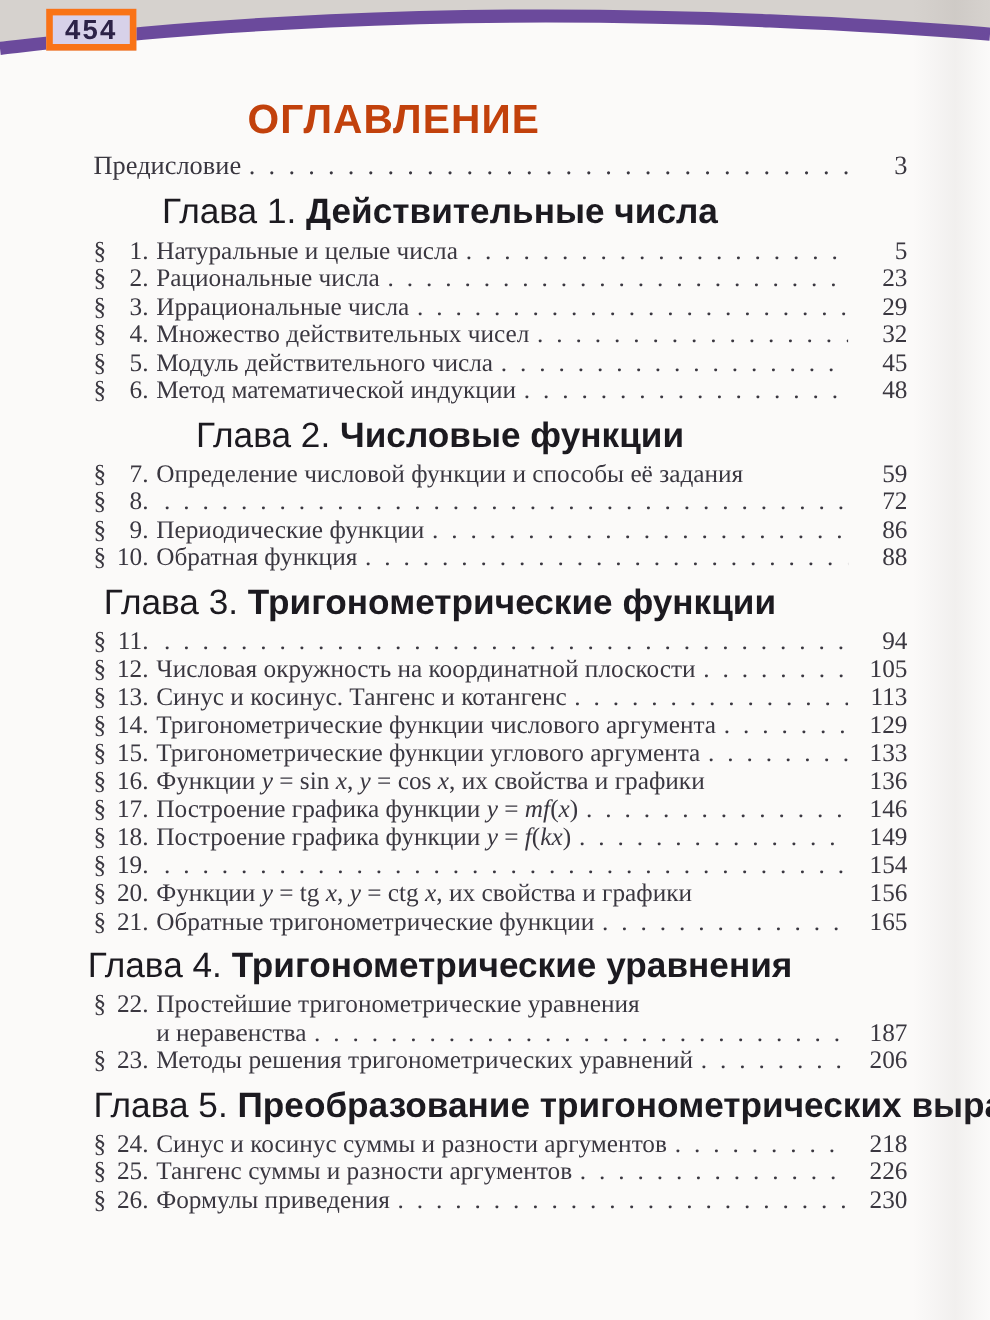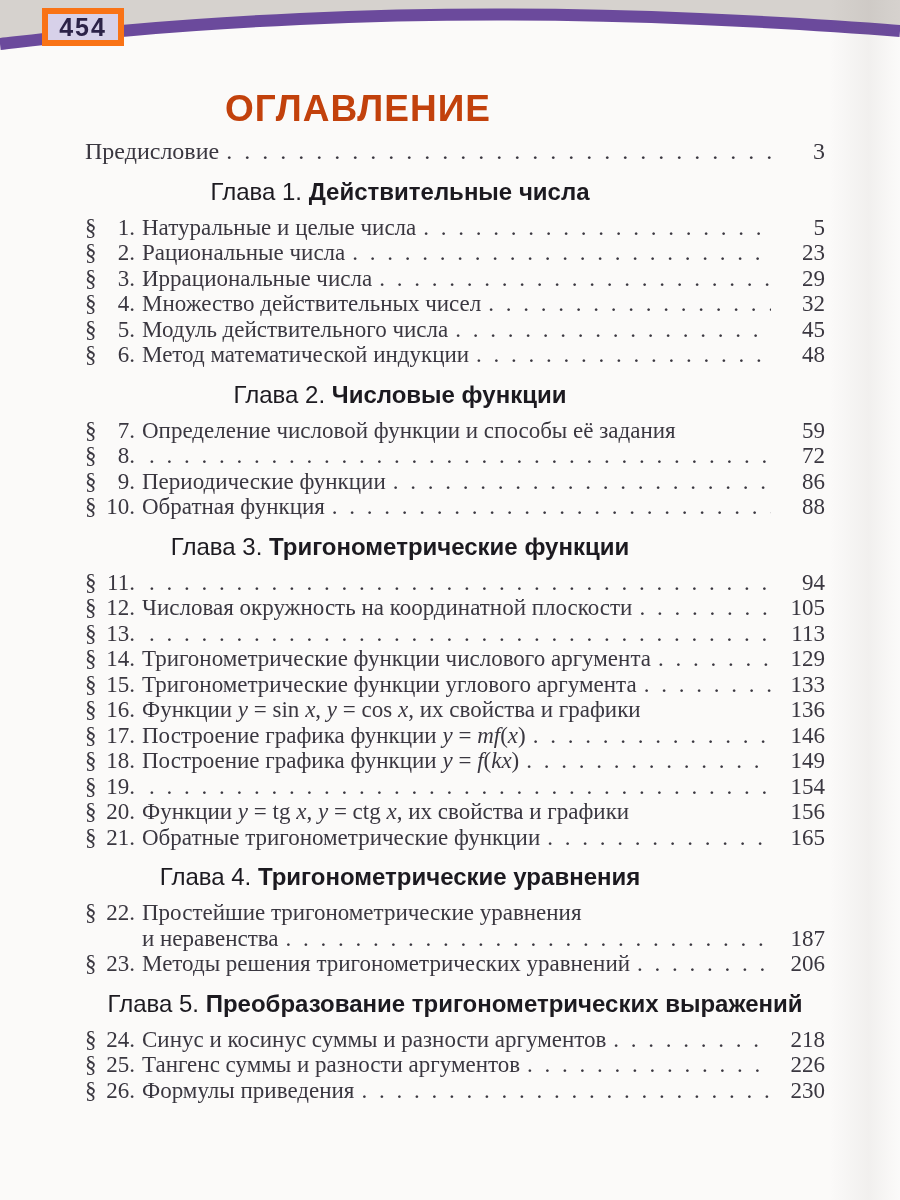--- a/index.html
+++ b/index.html
@@ -47,7 +47,7 @@
   .preface .plabel{flex:none;}
 
   .ch-head{
-    font-family:"Liberation Sans", sans-serif;font-size:24px;color:#1c1a20;
+    font-family:"Liberation Sans", sans-serif;font-size:32px;color:#1c1a20;
     text-align:center;line-height:26px;margin:14px 0 10px;
     transform:translateX(-55px);white-space:nowrap;
   }

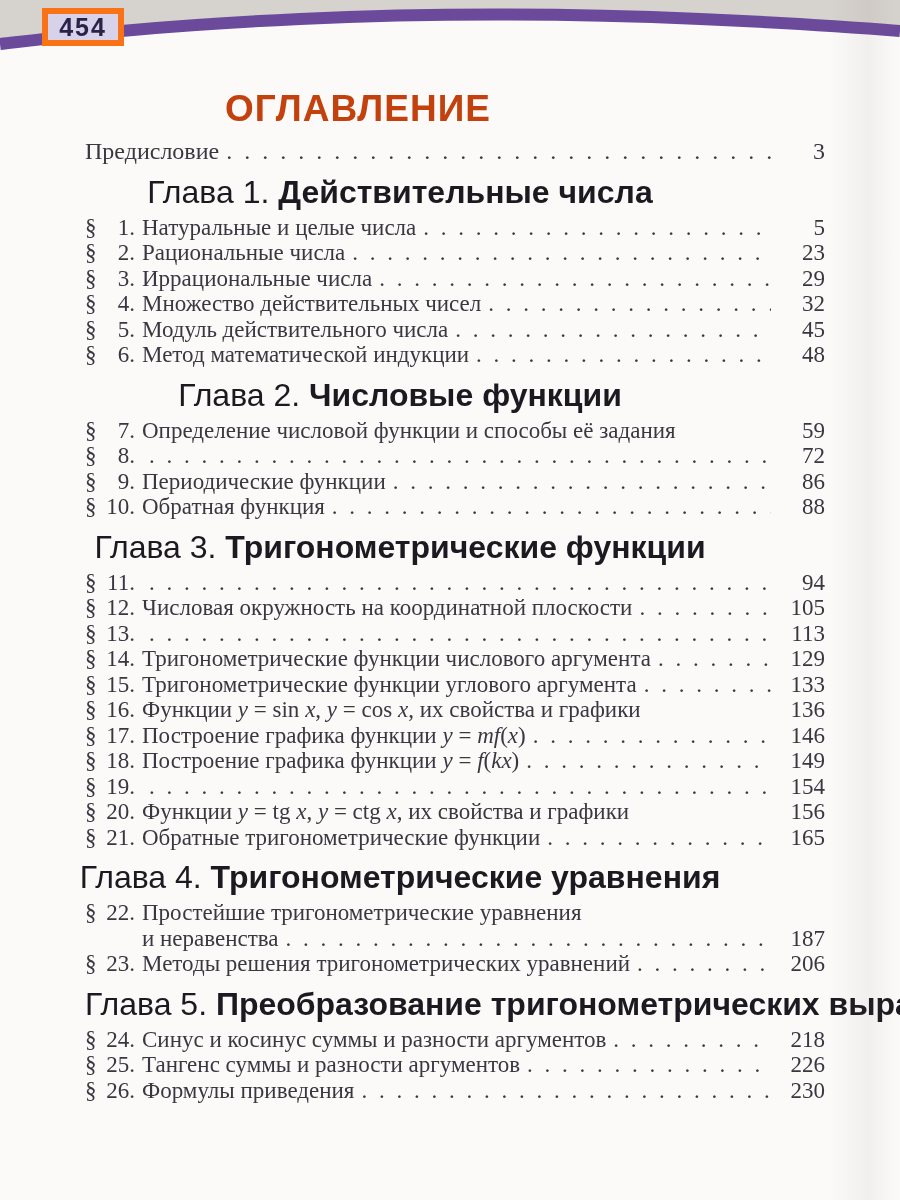--- a/index.html
+++ b/index.html
@@ -179,6 +179,7 @@
           <div class="row">
             <span class="si">§</span>
             <span class="num">13.</span>
+            <span class="lbl">Синус и косинус. Тангенс и котангенс</span>
             <span class="leader"></span>
             <span class="pnum">113</span>
           </div>

